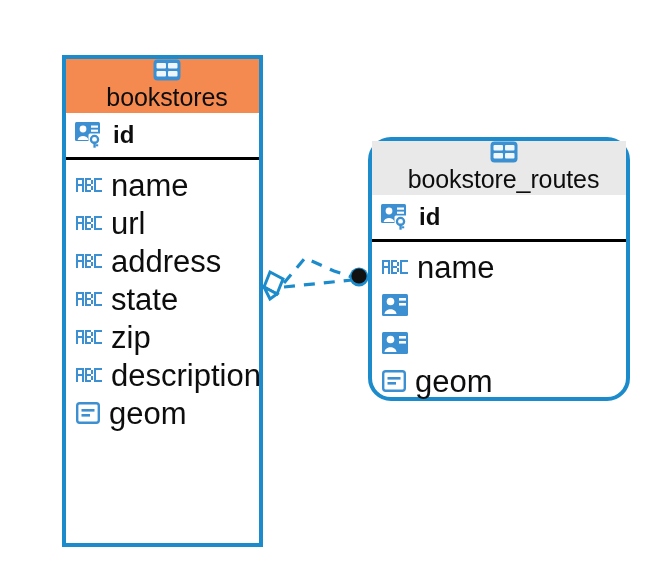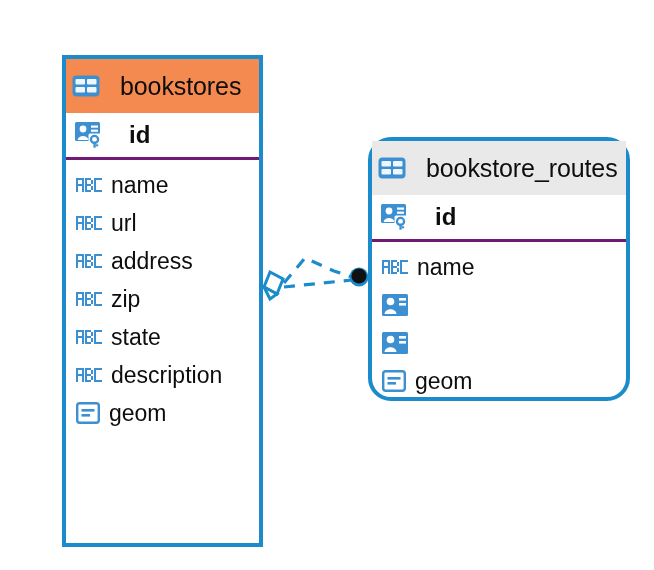--- a/index.html
+++ b/index.html
@@ -47,8 +47,9 @@
     align-items: center;
     box-sizing: border-box;
     height: 54px;
-    padding: 0 8px 0 6px;
-    gap: 20px;
+    padding: 0 8px 0 17px;
+    gap: 4px;
+    flex-direction: column;
   }
   .entity-header.accent-orange { background: #F58A51; }
   .entity-header.accent-grey   { background: #E9E9E9; }

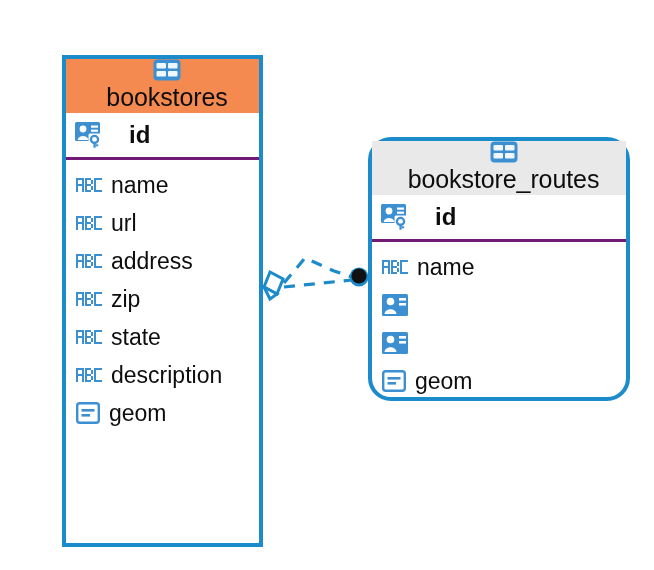--- a/index.html
+++ b/index.html
@@ -69,8 +69,8 @@
     box-sizing: border-box;
     height: 47px;
     padding: 0 8px 0 9px;
-    gap: 26px;
-    border-bottom: 3px solid #701a75;
+    gap: 10px;
+    border-bottom: 3px solid #000000;
   }
   .pk-label {
     font-size: 24px;

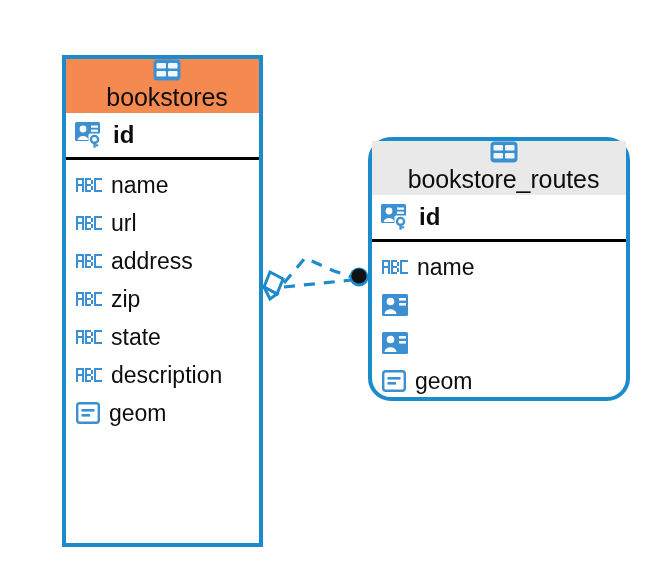--- a/index.html
+++ b/index.html
@@ -92,7 +92,7 @@
     gap: 9px;
   }
   .field-label {
-    font-size: 23px;
+    font-size: 31px;
     color: #0d0d0d;
     line-height: 1;
     white-space: nowrap;

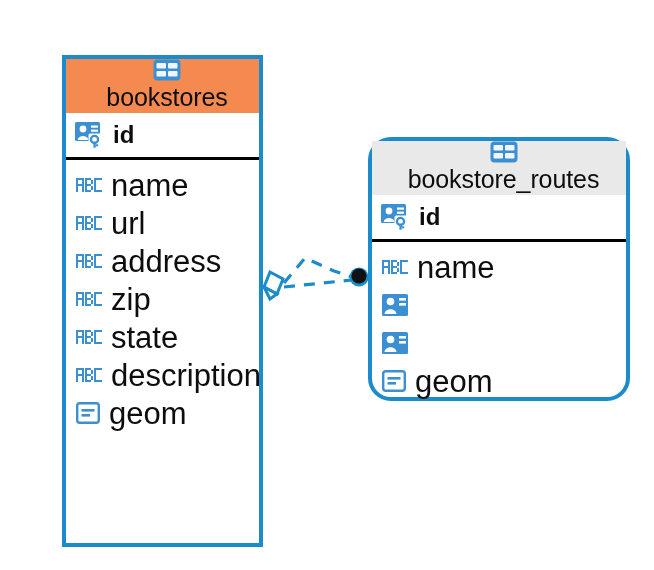--- a/index.html
+++ b/index.html
@@ -237,28 +237,28 @@
             <rect x="20" y="12" width="6" height="2"></rect>
           </g>
         </svg>
+        <span class="field-label">state</span>
+      </div>
+
+      <div class="field-row">
+        <svg class="icon abc" viewBox="0 0 26 14">
+          <g fill="#3C8FD0">
+            <rect x="0" y="0" width="2" height="14"></rect>
+              <rect x="6" y="0" width="2" height="14"></rect>
+            <rect x="2" y="0" width="4" height="2"></rect>
+              <rect x="2" y="6" width="4" height="2"></rect>
+            <rect x="9" y="0" width="2" height="14"></rect>
+              <rect x="11" y="0" width="4" height="2"></rect>
+            <rect x="15" y="2" width="2" height="4"></rect>
+              <rect x="11" y="6" width="4" height="2"></rect>
+            <rect x="15" y="8" width="2" height="4"></rect>
+              <rect x="11" y="12" width="4" height="2"></rect>
+            <rect x="18" y="0" width="2" height="14"></rect>
+              <rect x="20" y="0" width="6" height="2"></rect>
+            <rect x="20" y="12" width="6" height="2"></rect>
+          </g>
+        </svg>
         <span class="field-label">zip</span>
-      </div>
-
-      <div class="field-row">
-        <svg class="icon abc" viewBox="0 0 26 14">
-          <g fill="#3C8FD0">
-            <rect x="0" y="0" width="2" height="14"></rect>
-              <rect x="6" y="0" width="2" height="14"></rect>
-            <rect x="2" y="0" width="4" height="2"></rect>
-              <rect x="2" y="6" width="4" height="2"></rect>
-            <rect x="9" y="0" width="2" height="14"></rect>
-              <rect x="11" y="0" width="4" height="2"></rect>
-            <rect x="15" y="2" width="2" height="4"></rect>
-              <rect x="11" y="6" width="4" height="2"></rect>
-            <rect x="15" y="8" width="2" height="4"></rect>
-              <rect x="11" y="12" width="4" height="2"></rect>
-            <rect x="18" y="0" width="2" height="14"></rect>
-              <rect x="20" y="0" width="6" height="2"></rect>
-            <rect x="20" y="12" width="6" height="2"></rect>
-          </g>
-        </svg>
-        <span class="field-label">state</span>
       </div>
 
       <div class="field-row">

